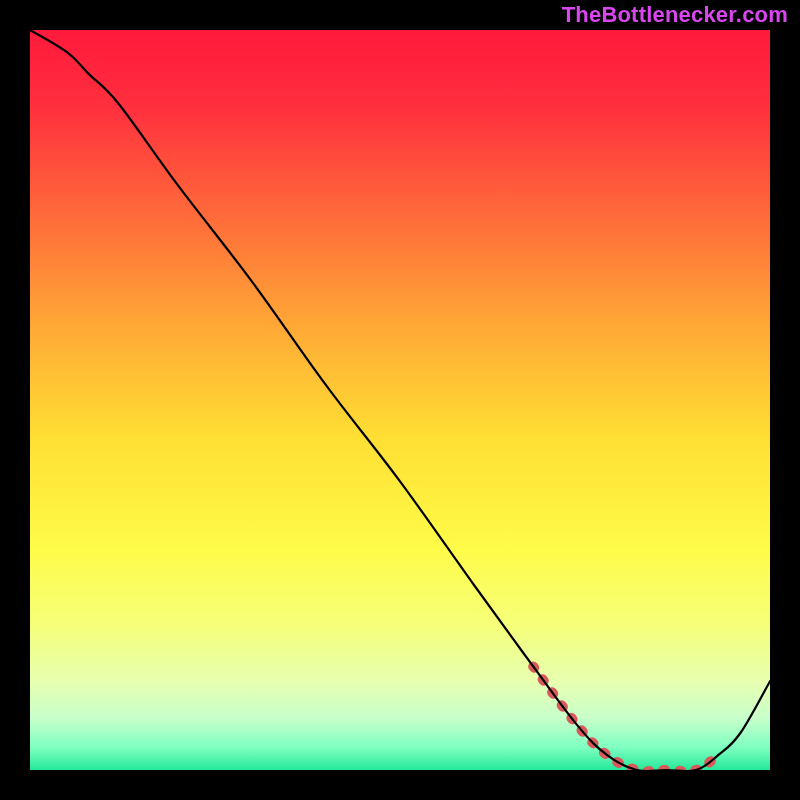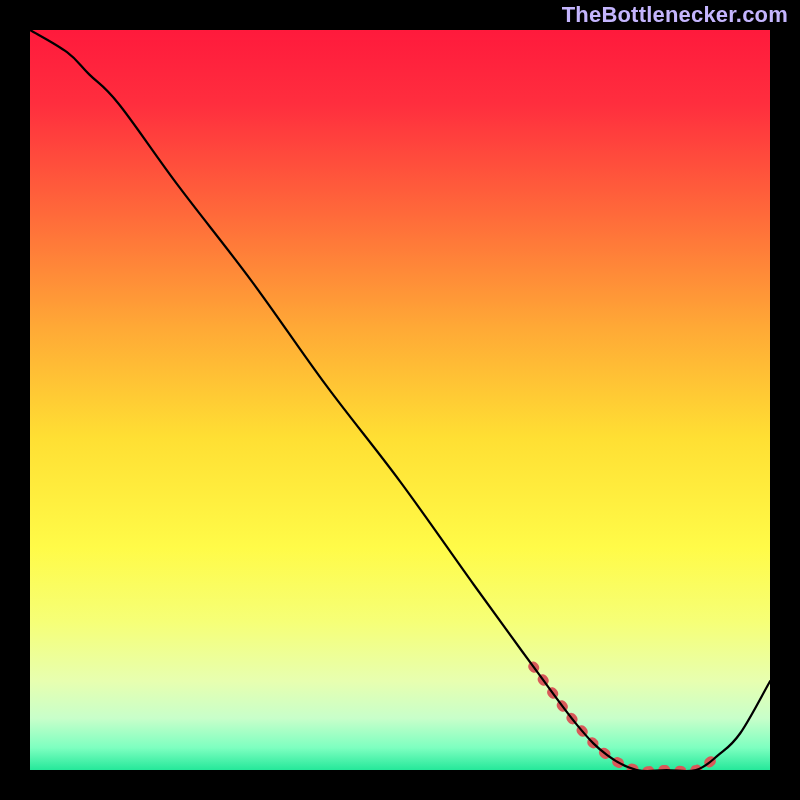--- a/index.html
+++ b/index.html
@@ -25,7 +25,7 @@
     right: 12px;
     font-size: 22px;
     font-weight: 600;
-    color: #c4b5fd;
+    color: #d946ef;
     letter-spacing: 0.2px;
     margin-left: 16px;
   }

